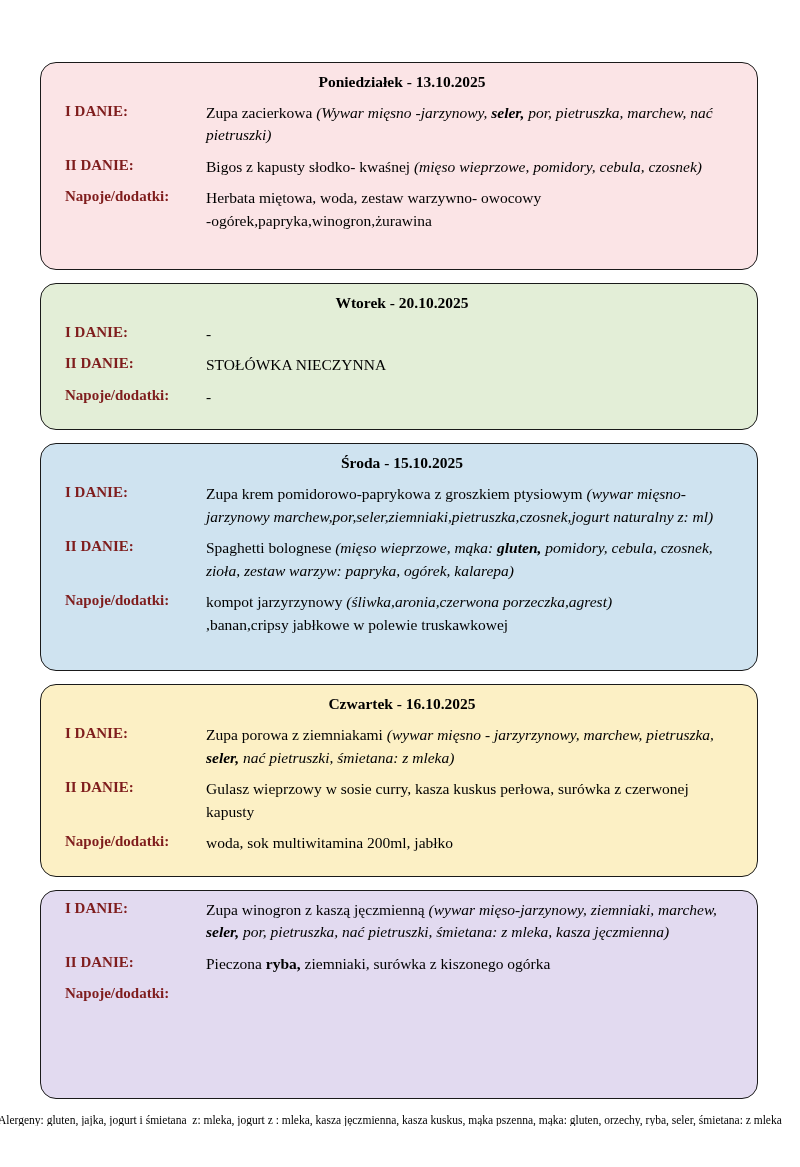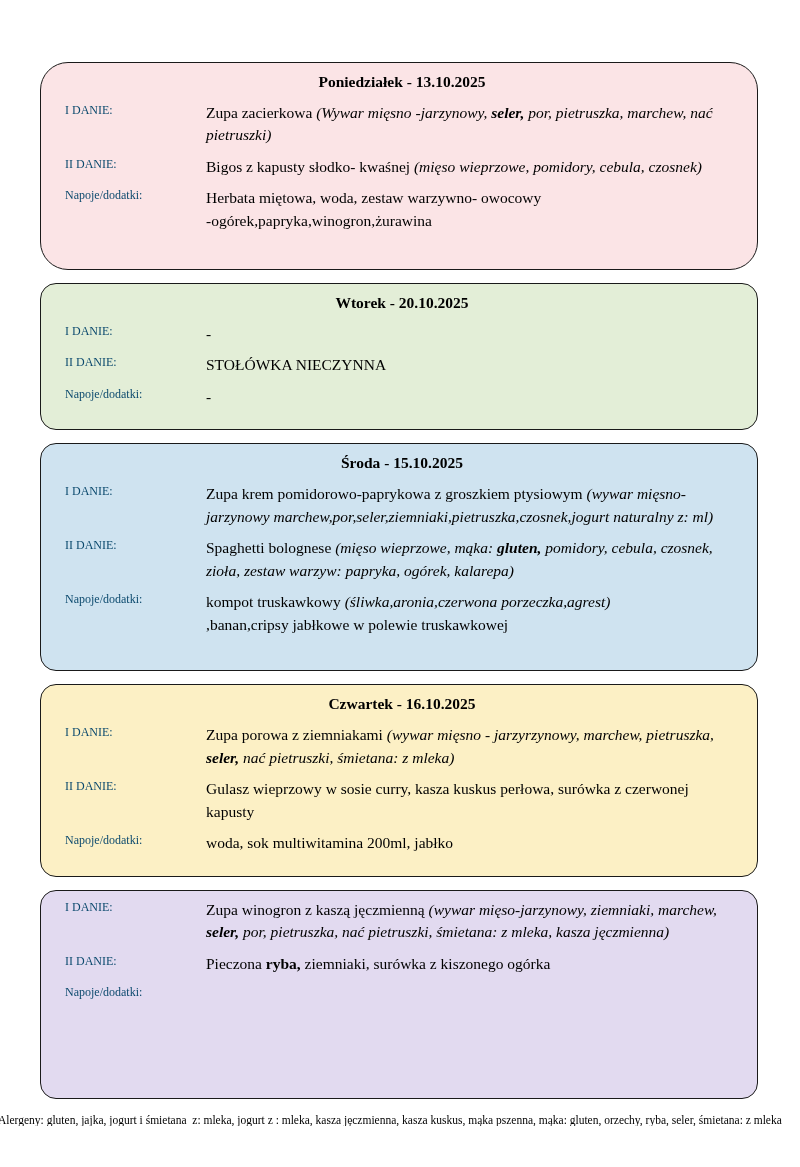--- a/index.html
+++ b/index.html
@@ -80,7 +80,7 @@
 
 <div class="page">
   <div class="cards" id="cards">
-  <section class="card" style="background-color: rgb(251, 228, 230); border-radius: 28px;">
+  <section class="card" style="background-color: rgb(251, 228, 230);">
     <h2 class="card-title">Poniedziałek - 13.10.2025</h2>
     <div class="rows">
   <div class="row">

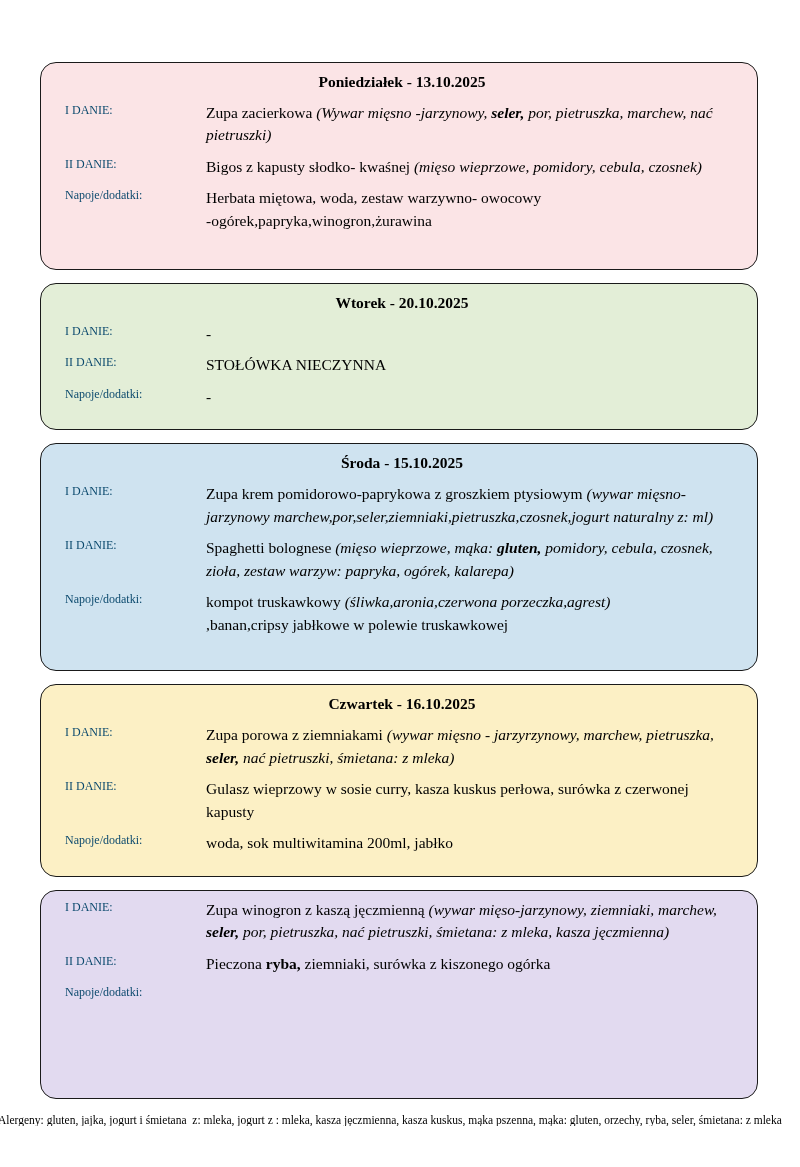--- a/index.html
+++ b/index.html
@@ -49,9 +49,9 @@
   }
   .row-label {
     flex: 0 0 141px;
-    font-weight: normal;
-    font-size: 12px;
-    color: #0c4a6e;
+    font-weight: bold;
+    font-size: 15px;
+    color: #7f1d1d;
     padding-top: 1px;
   }
   .row-content {

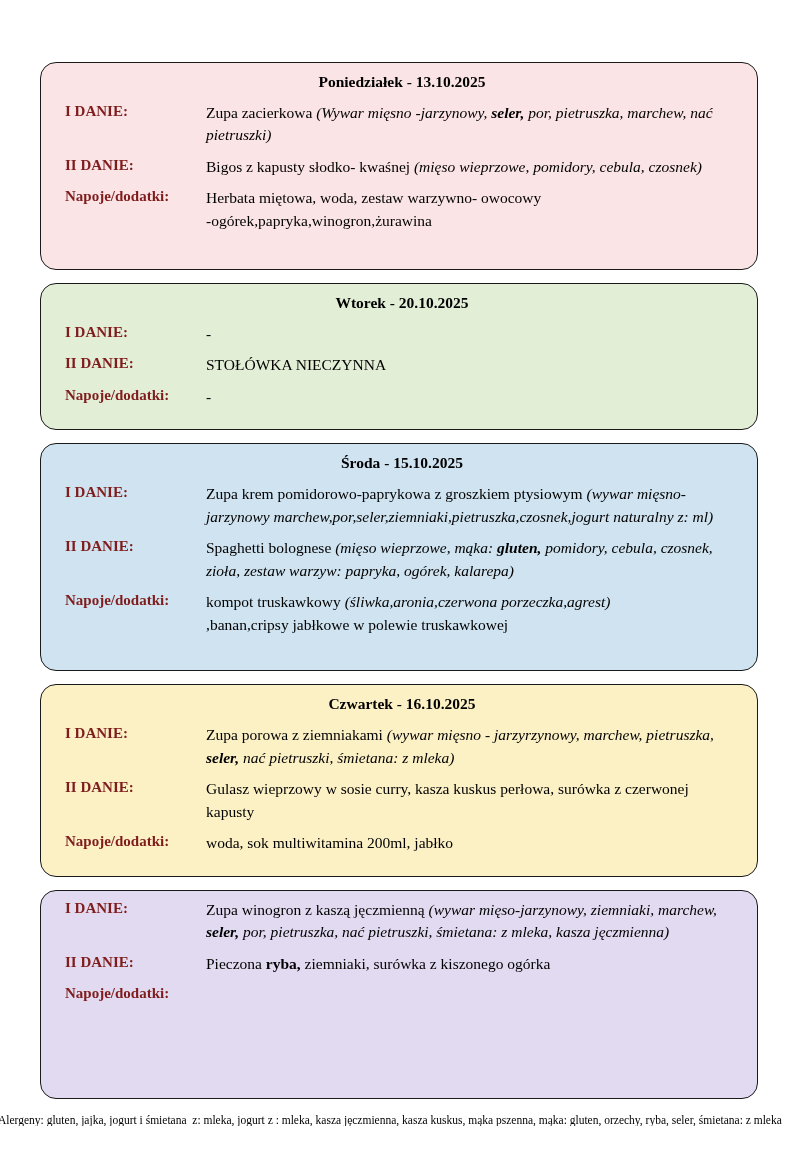--- a/index.html
+++ b/index.html
@@ -135,7 +135,7 @@
 
   <div class="row">
     <div class="row-label">Napoje/dodatki:</div>
-    <div class="row-content"><span class="seg-normal">kompot truskawkowy </span><span class="seg-italic">(śliwka,aronia,czerwona porzeczka,agrest)</span><br><span class="seg-normal">,banan,cripsy jabłkowe w polewie truskawkowej</span></div>
+    <div class="row-content"><span class="seg-normal">kompot jarzyrzynowy </span><span class="seg-italic">(śliwka,aronia,czerwona porzeczka,agrest)</span><br><span class="seg-normal">,banan,cripsy jabłkowe w polewie truskawkowej</span></div>
   </div>
 </div>
   </section>

